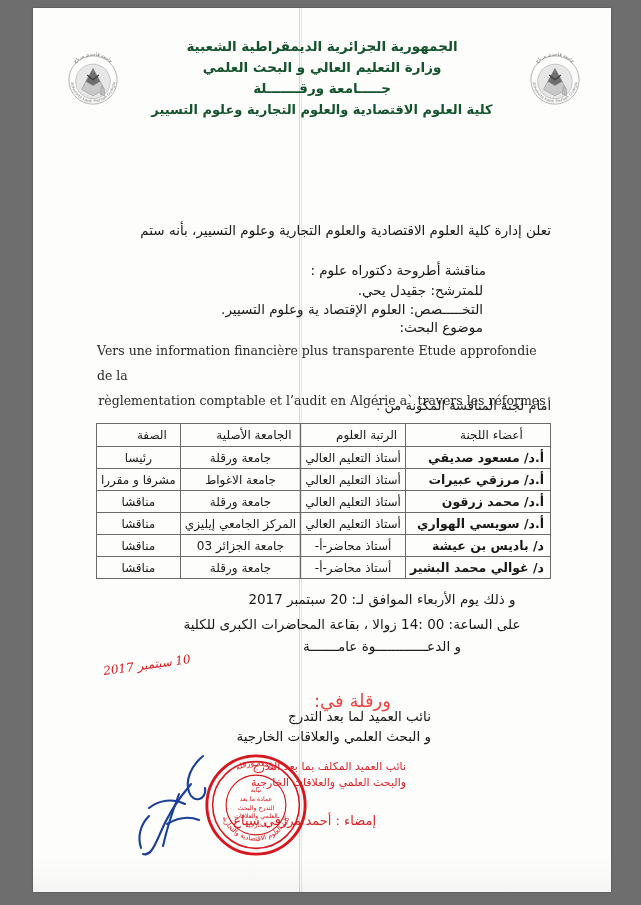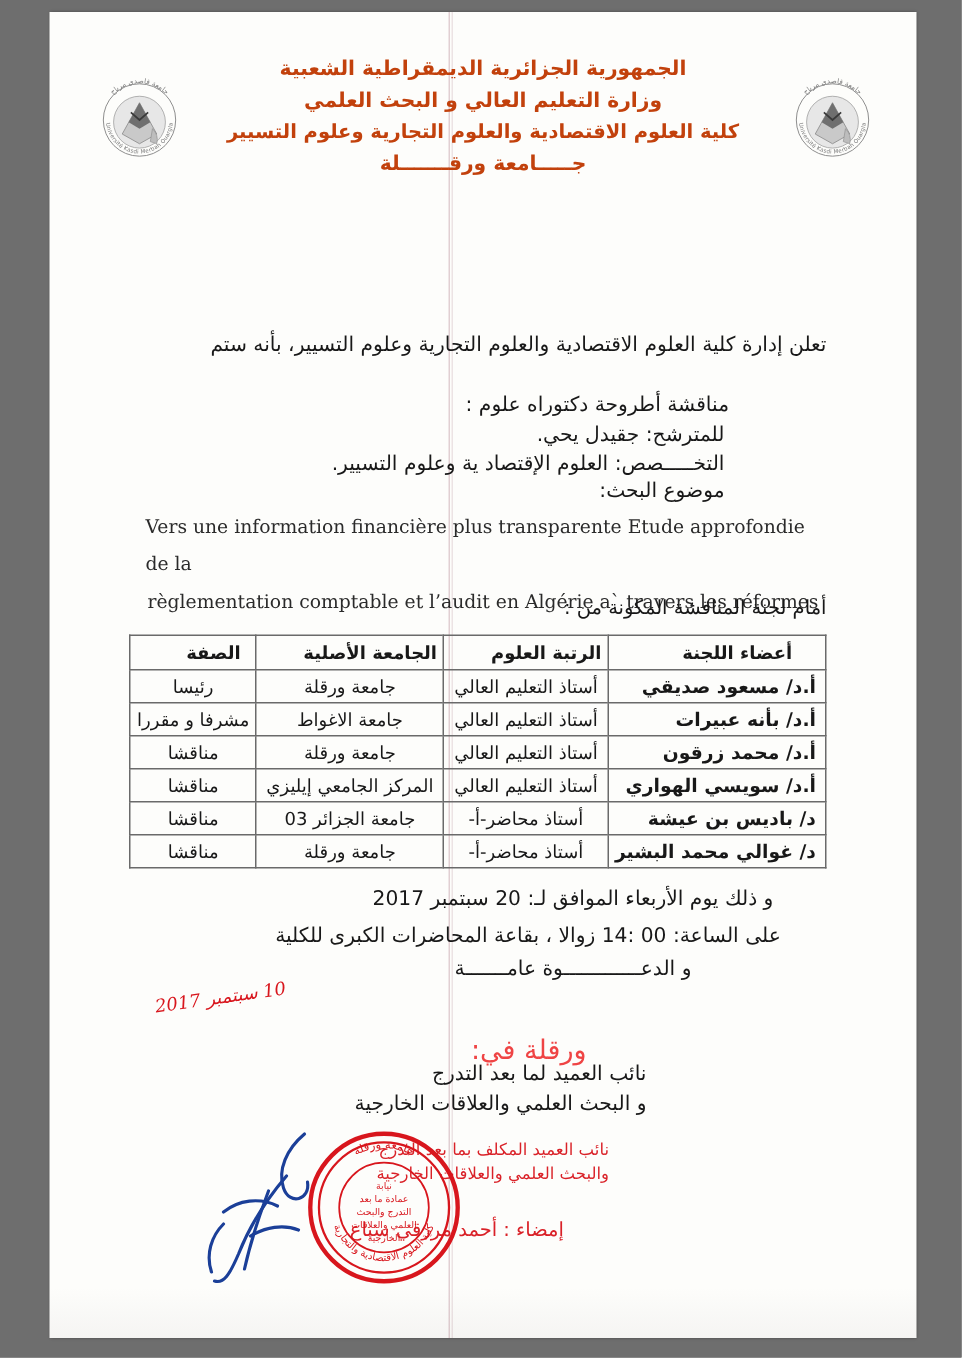--- a/index.html
+++ b/index.html
@@ -60,7 +60,7 @@
     right: 110px;
     top: 0;
     text-align: center;
-    color: #c2410c;
+    color: #14532d;
   }
   #header-lines div {
     font-family: "DejaVu Sans", sans-serif;

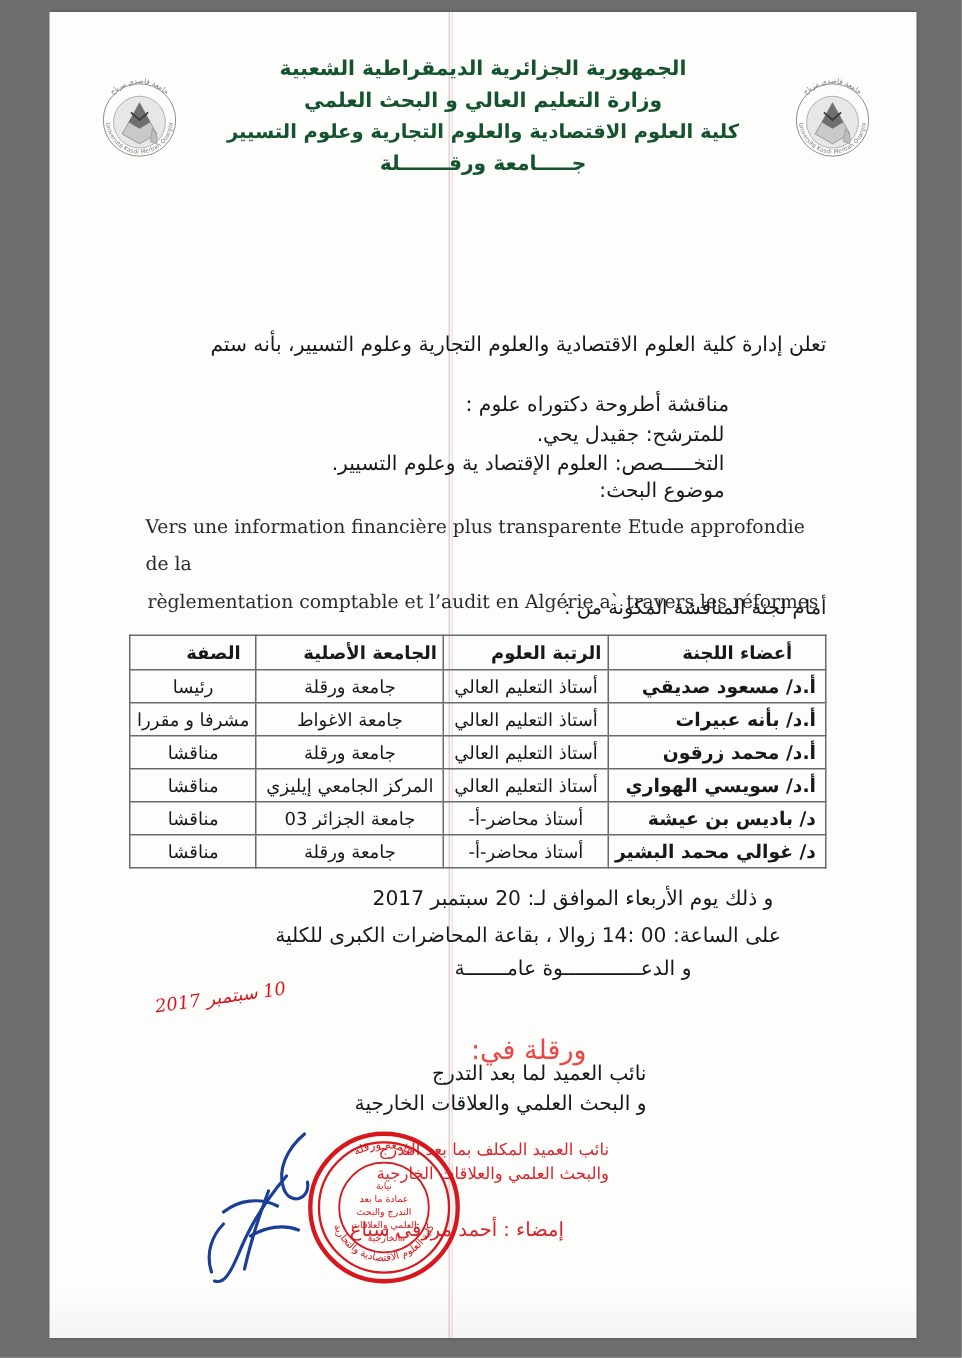--- a/index.html
+++ b/index.html
@@ -296,8 +296,8 @@
       <div id="header-lines">
         <div>الجمهورية الجزائرية الديمقراطية الشعبية</div>
         <div>وزارة التعليم العالي و البحث العلمي</div>
+        <div>جـــــامعة ورقـــــــلة</div>
         <div id="hl-faculty">كلية العلوم الاقتصادية والعلوم التجارية وعلوم التسيير</div>
-        <div>جـــــامعة ورقـــــــلة</div>
       </div>
     </div>
 

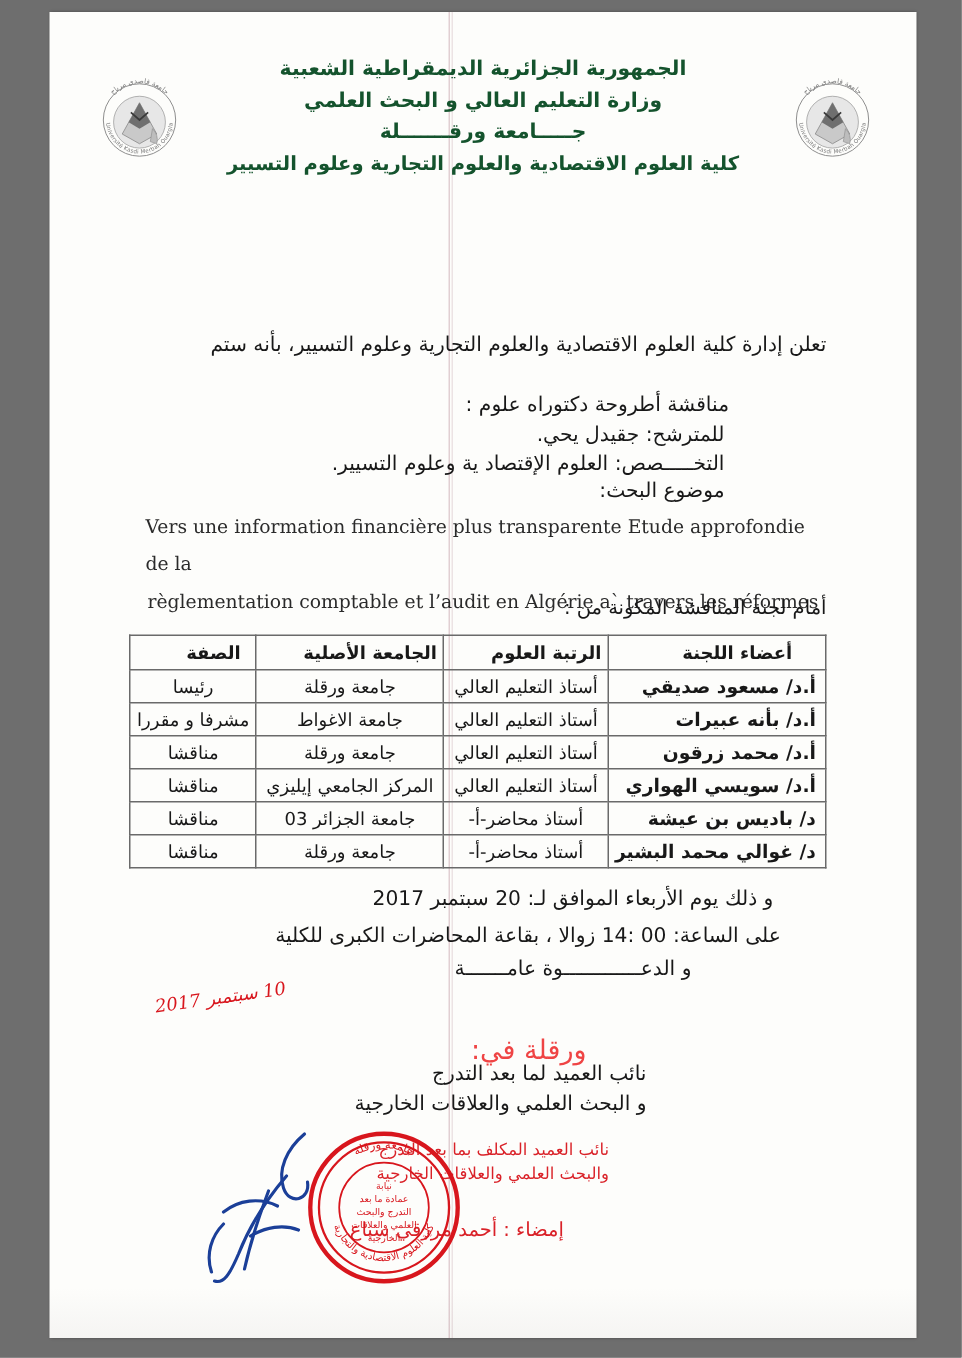--- a/index.html
+++ b/index.html
@@ -152,7 +152,7 @@
     white-space: nowrap;
     font-weight: normal;
   }
-  #jury-table th { font-weight: 700; height: 23px; padding-left: 31px; }
+  #jury-table th { font-weight: 400; height: 23px; padding-left: 31px; }
   #jury-table td.c-name {
     text-align: right;
     font-weight: 700;

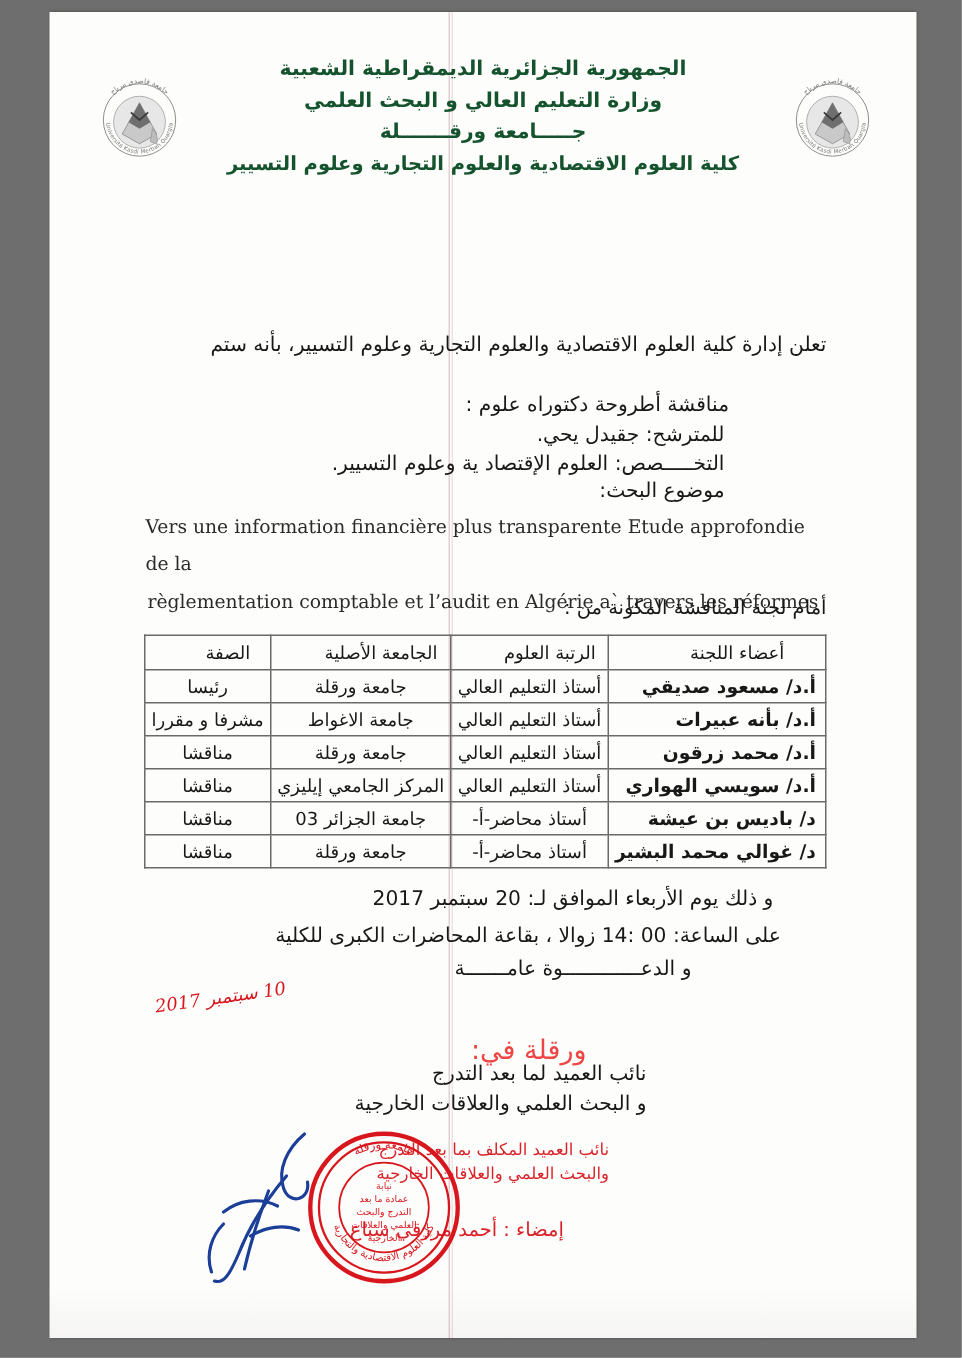--- a/index.html
+++ b/index.html
@@ -332,7 +332,7 @@
           <td>رئيسا</td>
         </tr>
         <tr>
-          <td class="c-name">أ.د/ بأنه عبيرات</td>
+          <td class="c-name">أ.د/ مرزقي عبيرات</td>
           <td>أستاذ التعليم العالي</td>
           <td>جامعة الاغواط</td>
           <td>مشرفا و مقررا</td>

